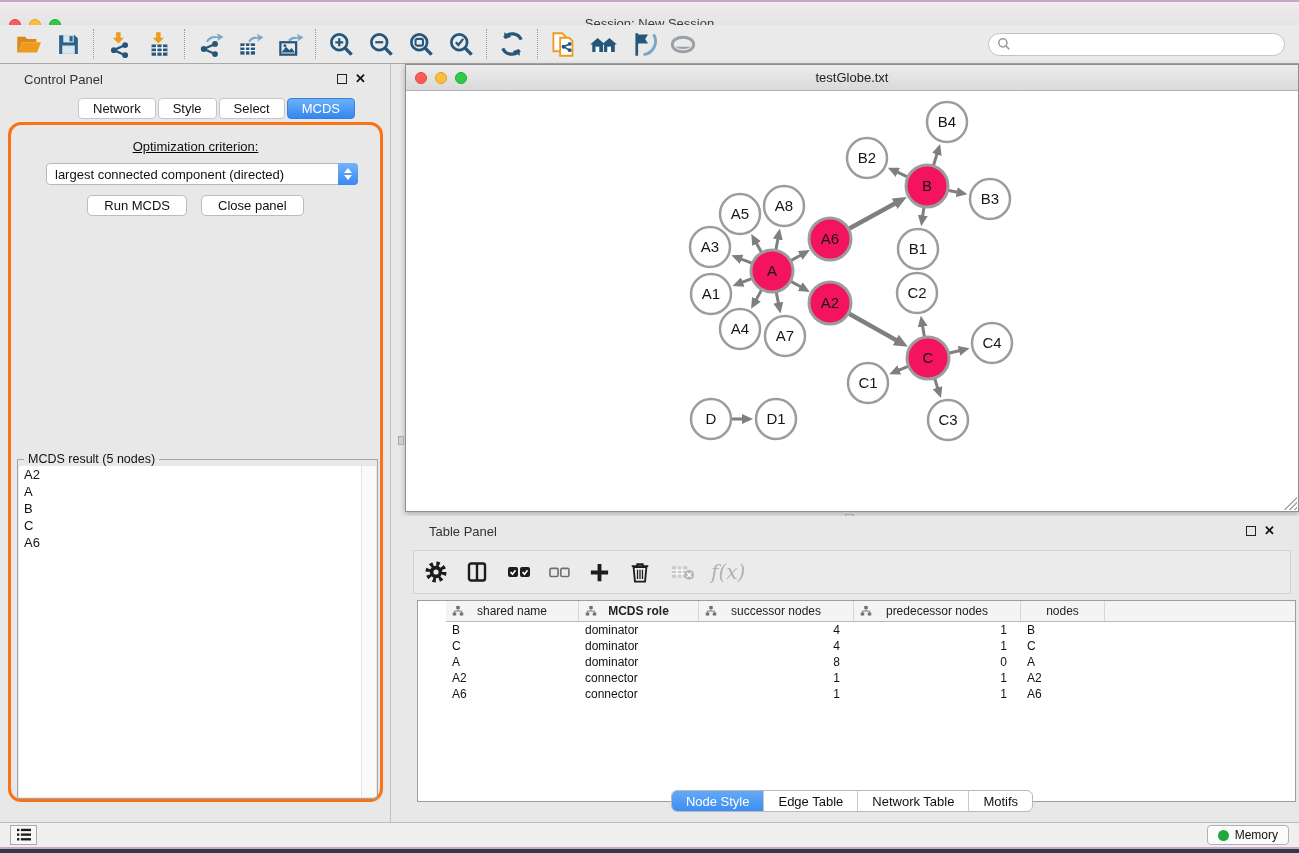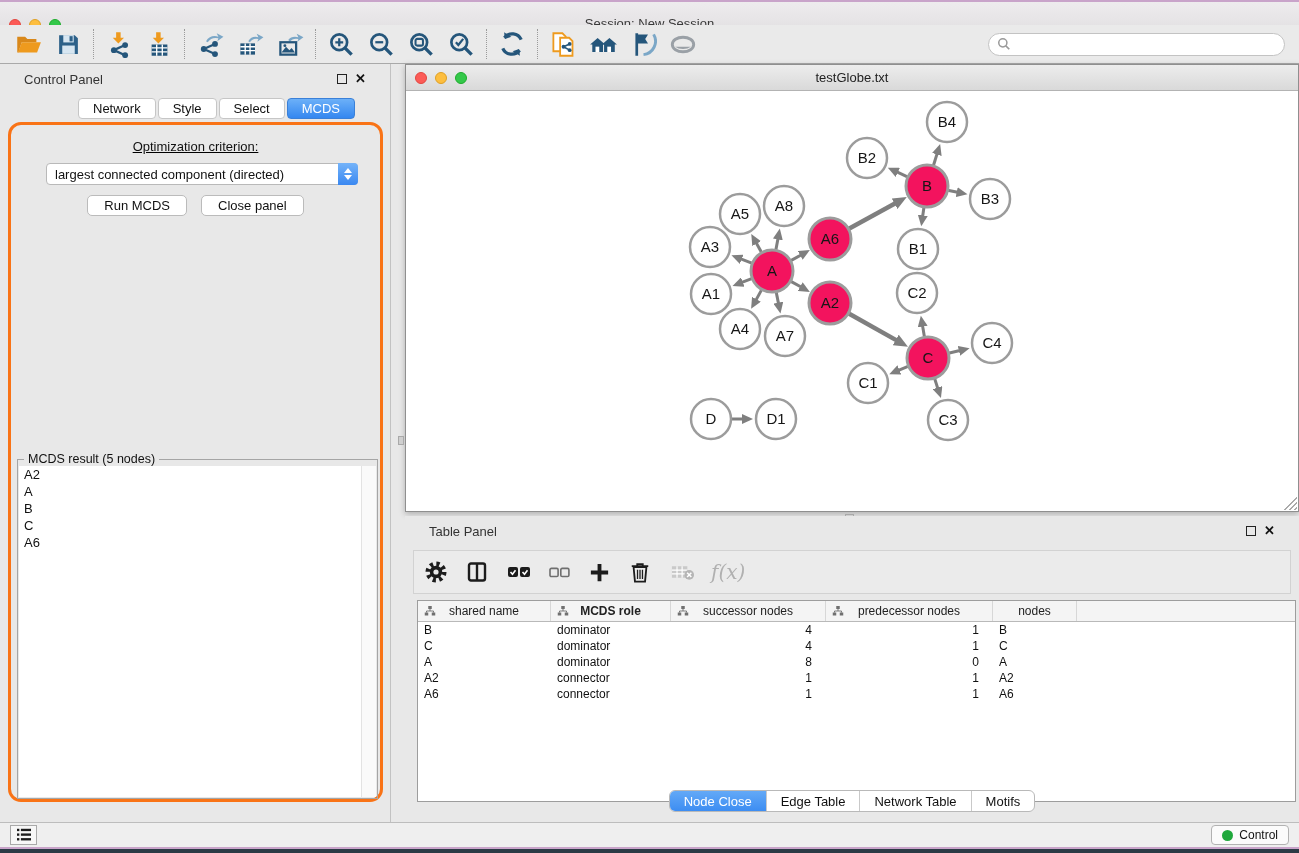--- a/index.html
+++ b/index.html
@@ -84,7 +84,7 @@
   .fx { font-family:"DejaVu Serif", serif; font-style:italic; font-size:20px; color:#b0b0b0; }
 
   .datatable { position:absolute; left:12px; top:84px; width:879px; height:202px; background:#fff;
-    border:1px solid #9d9d9d; overflow:hidden; }
+    border:1px solid #9d9d9d; overflow:hidden;padding-left:28px; }
   .thead { display:flex; height:21px; background:#f4f4f4; border-bottom:1px solid #b9b9b9; }
   .th { display:flex; align-items:center; justify-content:center; gap:5px; font-size:12px; color:#222;
     border-right:1px solid #d7d7d7; position:relative; }

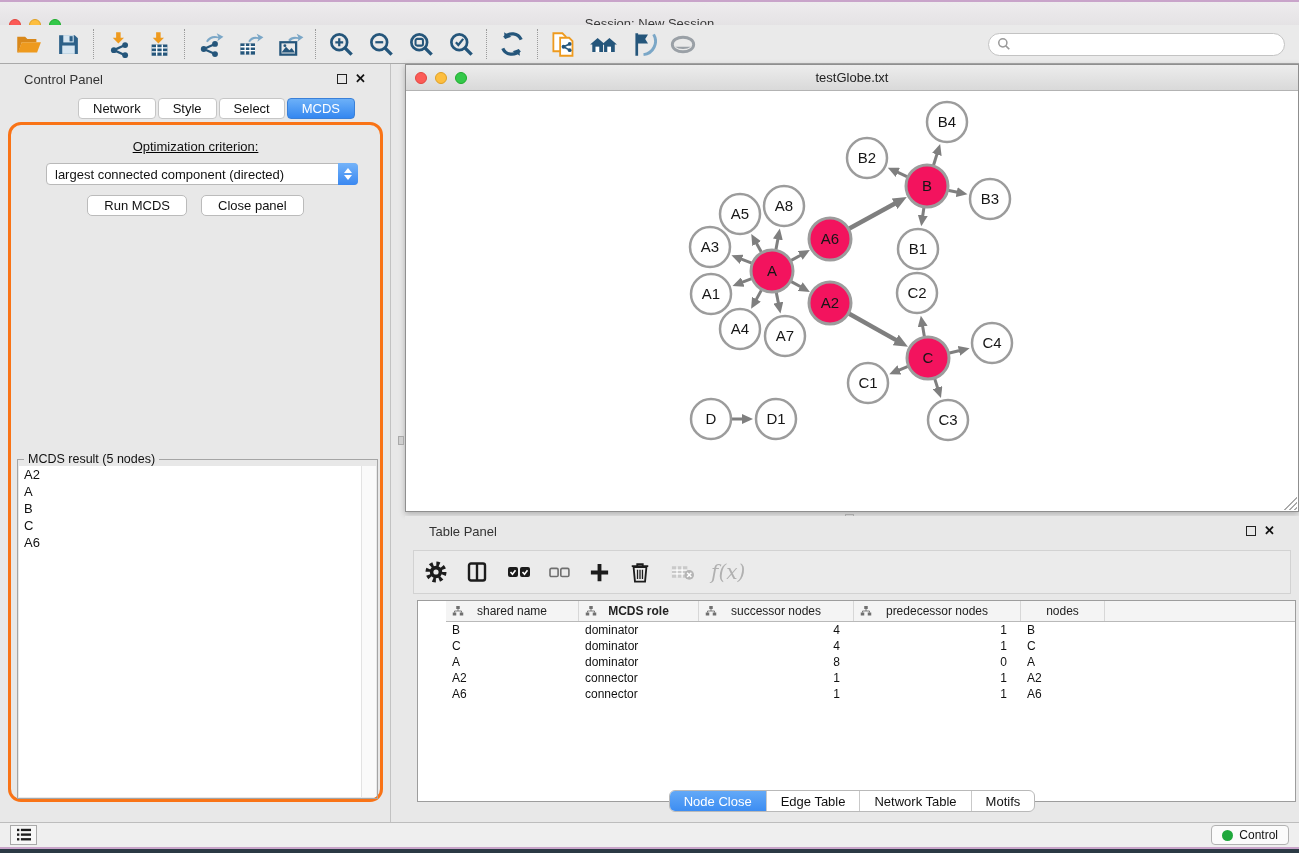--- a/index.html
+++ b/index.html
@@ -550,7 +550,7 @@
     </div>
     <div class="tp-tabs">
       <div class="tp-tabgroup" id="tp-tabs">
-            <span class="tp-tab sel">Node Close</span>
+            <span class="tp-tab sel">Node Style</span>
             <span class="tp-tab">Edge Table</span>
             <span class="tp-tab">Network Table</span>
             <span class="tp-tab">Motifs</span>

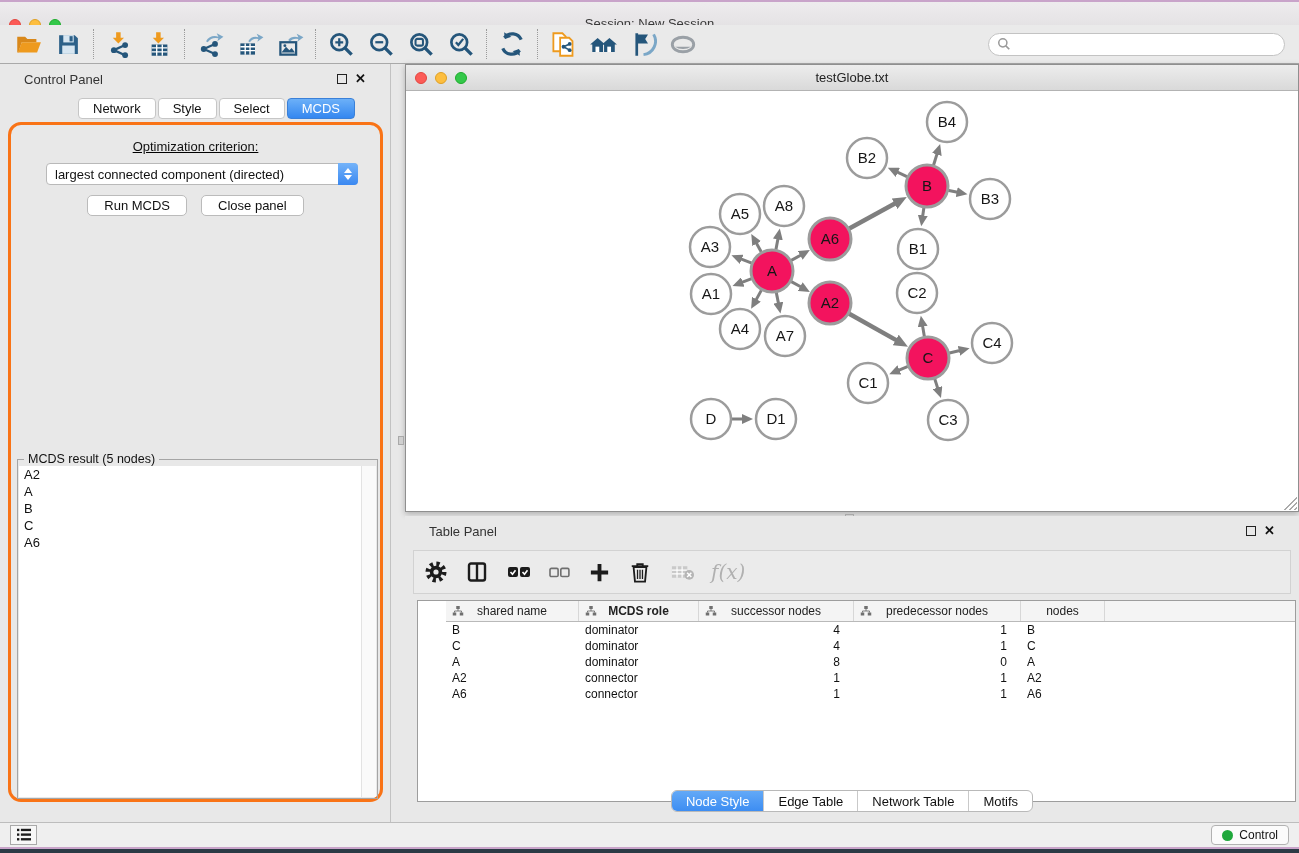--- a/index.html
+++ b/index.html
@@ -573,7 +573,7 @@
     </div>
     <div class="memory-btn">
       <span class="memdot"></span>
-      <span>Control</span>
+      <span>Memory</span>
     </div>
   </div>
   <div class="bottomstrip"></div>

